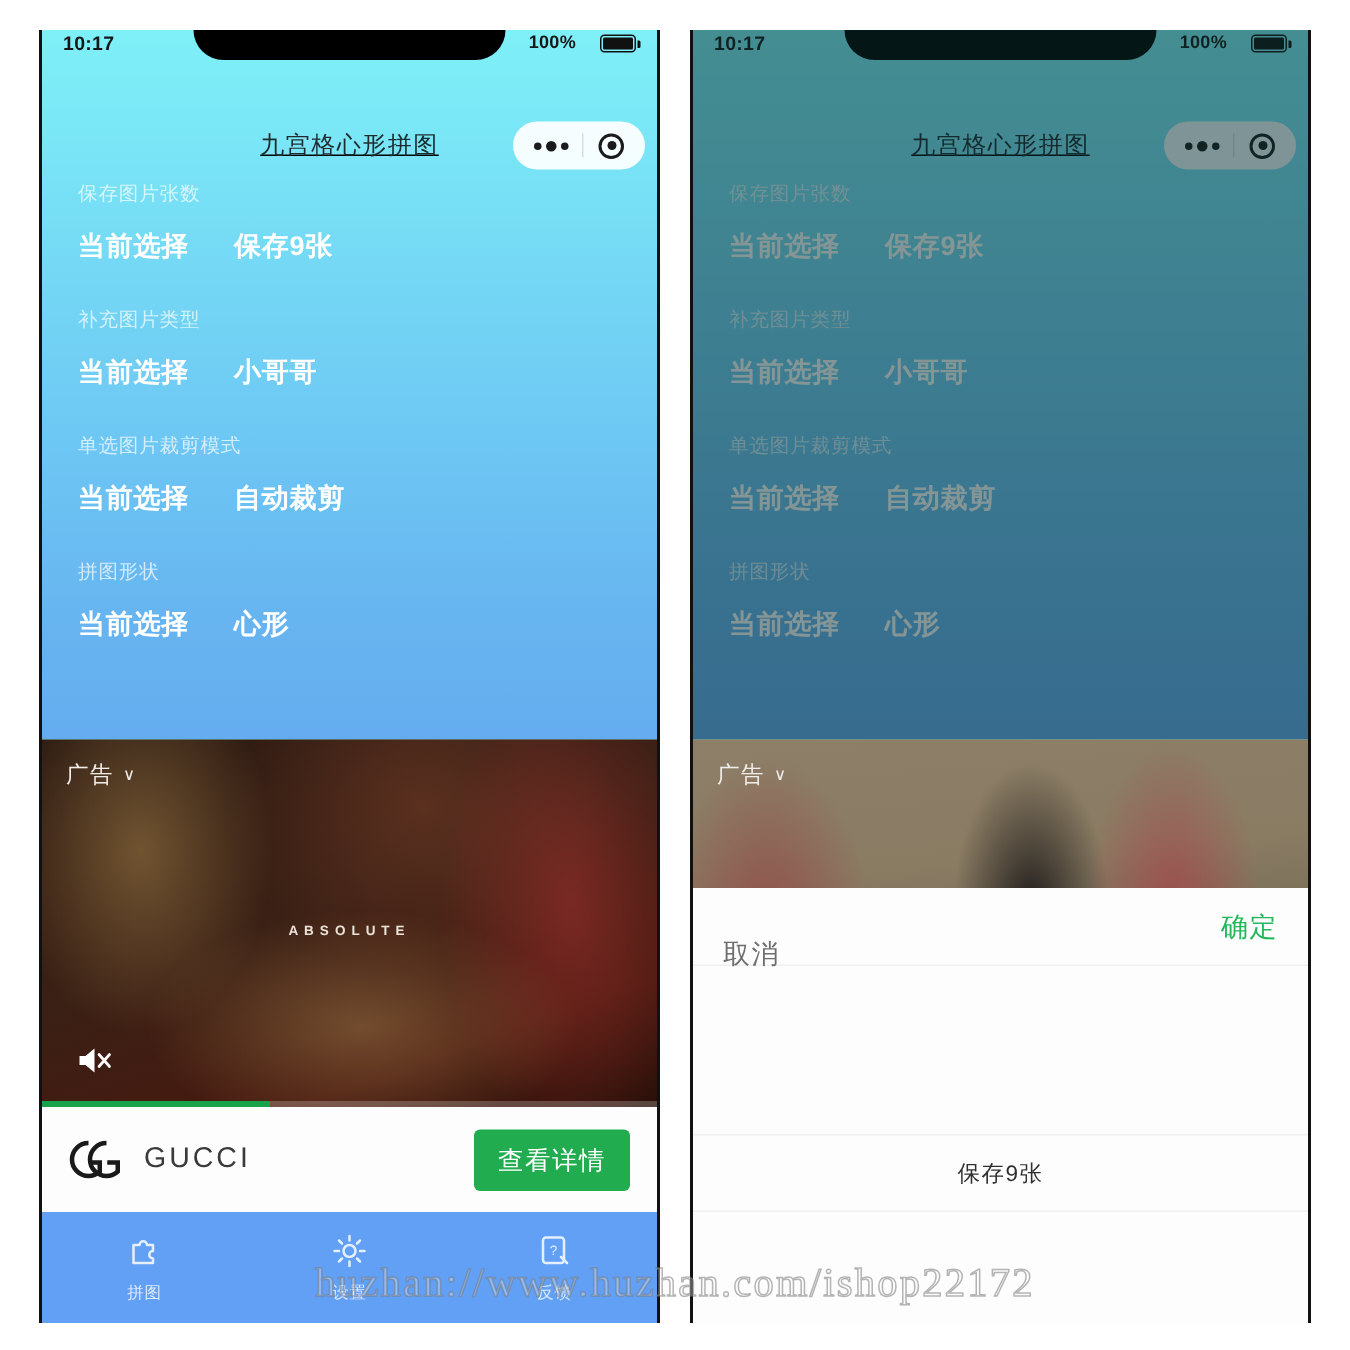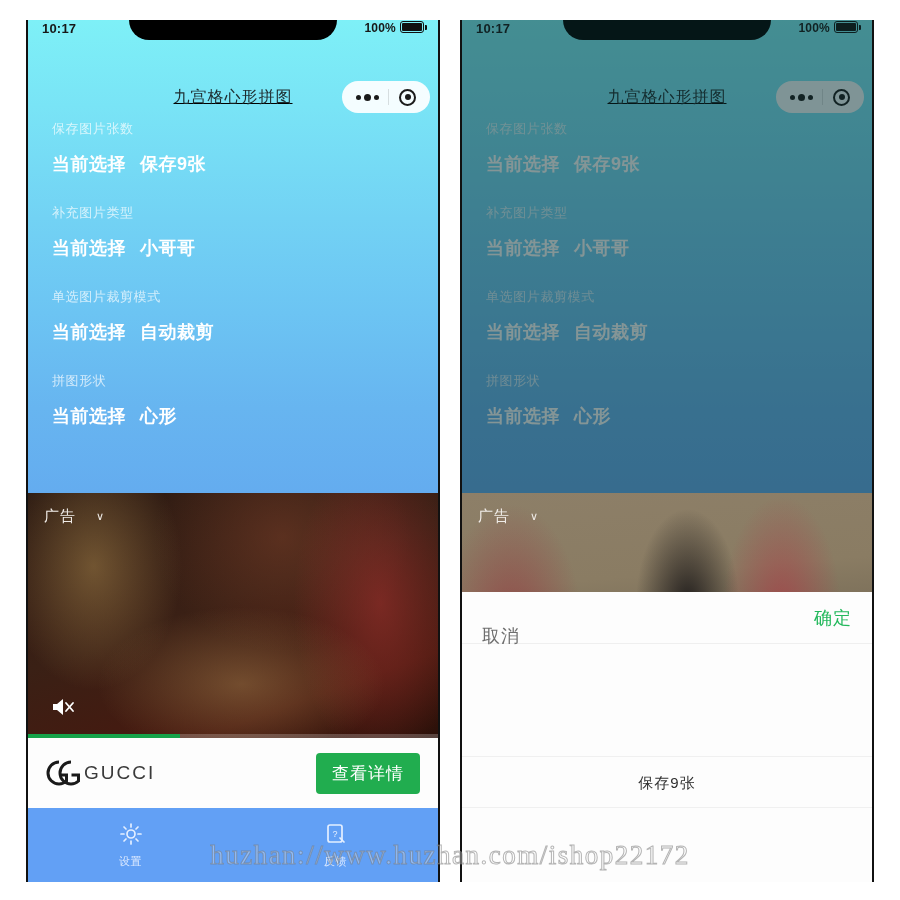--- a/index.html
+++ b/index.html
@@ -67,7 +67,7 @@
   }
   .status-left { margin-top: -6px; }
   .status-right {
-    display: flex; align-items: flex-start; gap: 4px;
+    display: flex; align-items: flex-end; gap: 16px;
     margin-top: -6px;
   }
   .battery-pct { font-size: 12px; font-weight: 600; }

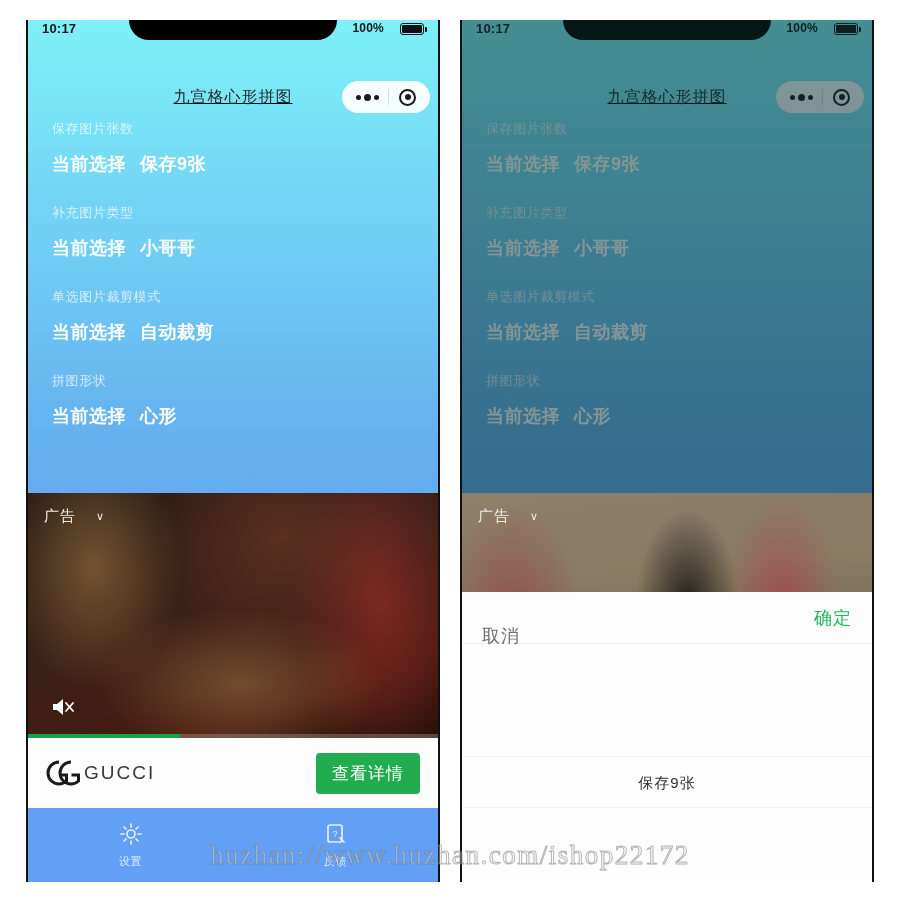--- a/index.html
+++ b/index.html
@@ -157,7 +157,7 @@
   .group-row {
     display: flex;
     align-items: baseline;
-    gap: 14px;
+    gap: 30px;
     height: 34px;
   }
   .row-key {

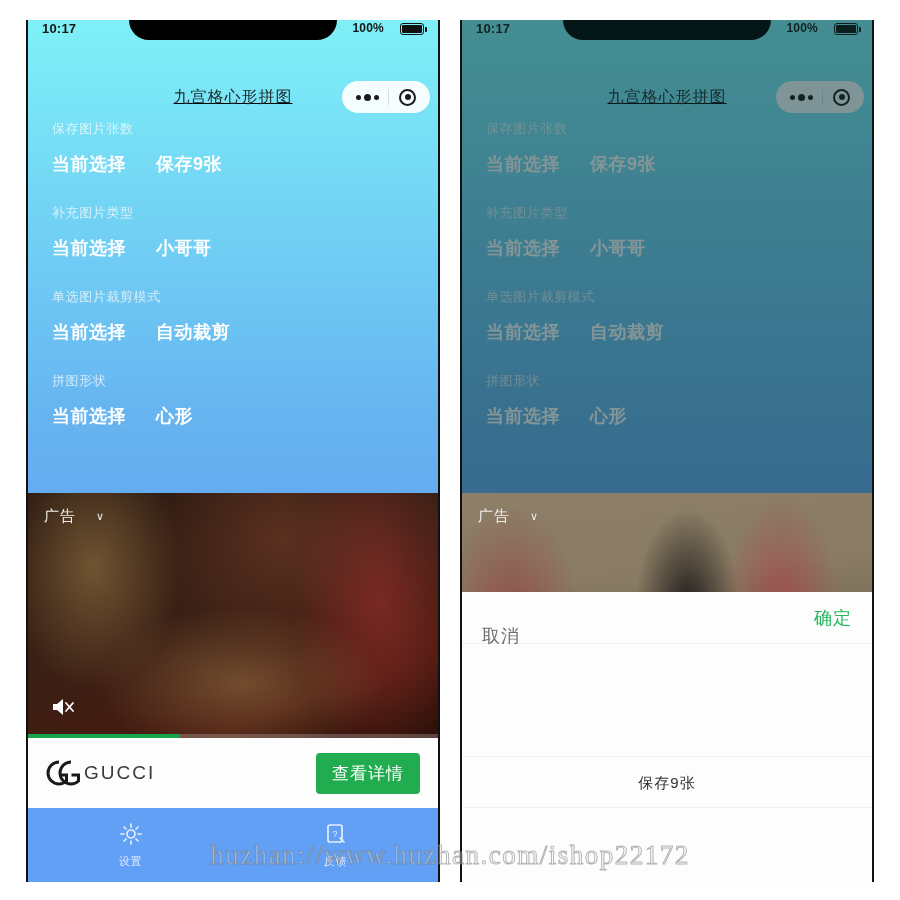--- a/index.html
+++ b/index.html
@@ -194,7 +194,7 @@
     letter-spacing: 1px;
     display: flex;
     align-items: baseline;
-    gap: 20px;
+    gap: 6px;
   }
   .ad-tag .chev {
     font-size: 11px;

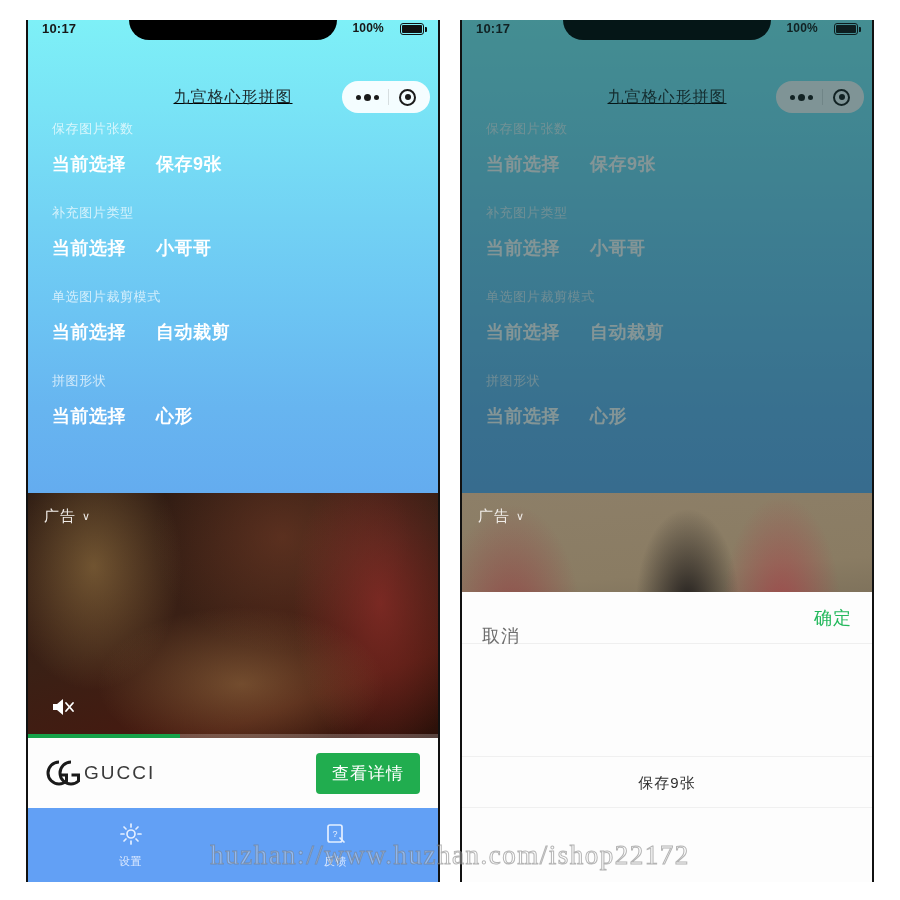--- a/index.html
+++ b/index.html
@@ -424,6 +424,7 @@
           <span>广告</span>
           <span class="chev">∨</span>
         </div>
+        <div class="ad-sub">ABSOLUTE</div>
         <div class="mute-ic">
           <svg viewBox="0 0 26 22" width="26" height="22">
             <path d="M3 8h4l6-5v16l-6-5H3z" fill="#ffffff"></path>

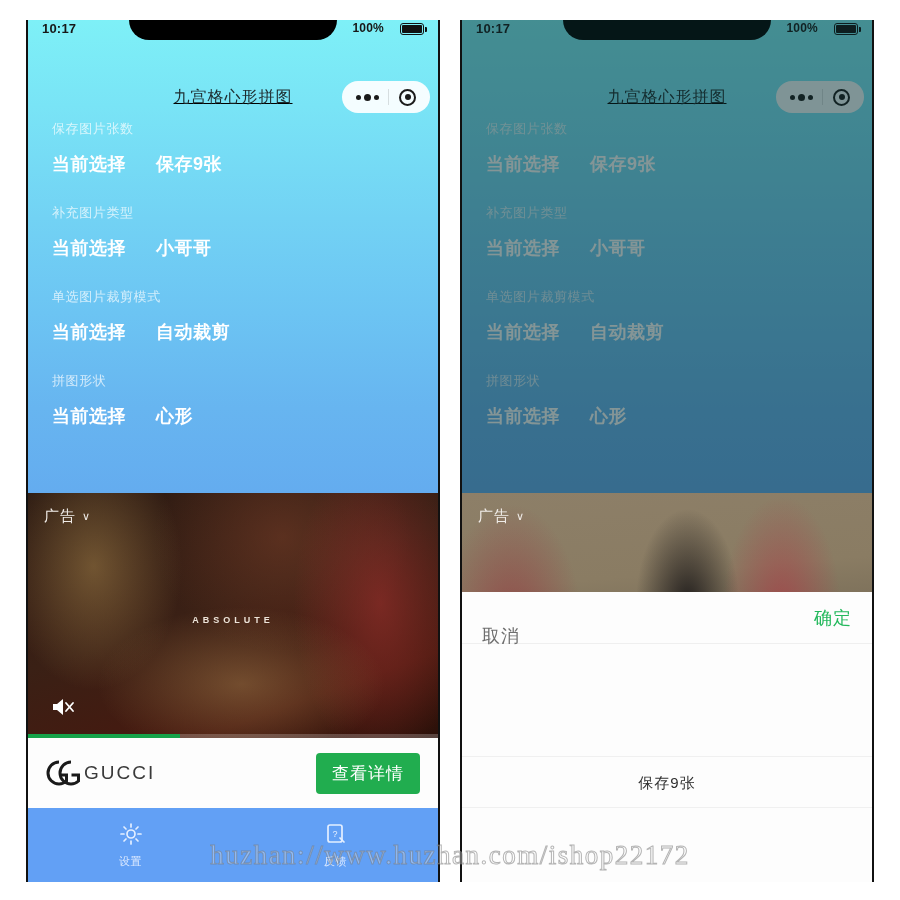--- a/index.html
+++ b/index.html
@@ -248,6 +248,7 @@
     display: flex;
     align-items: center;
     padding: 0 18px;
+    gap: 12px;
   }
   .gucci-logo { width: 38px; height: 30px; flex: 0 0 auto; }
   .gucci-name {

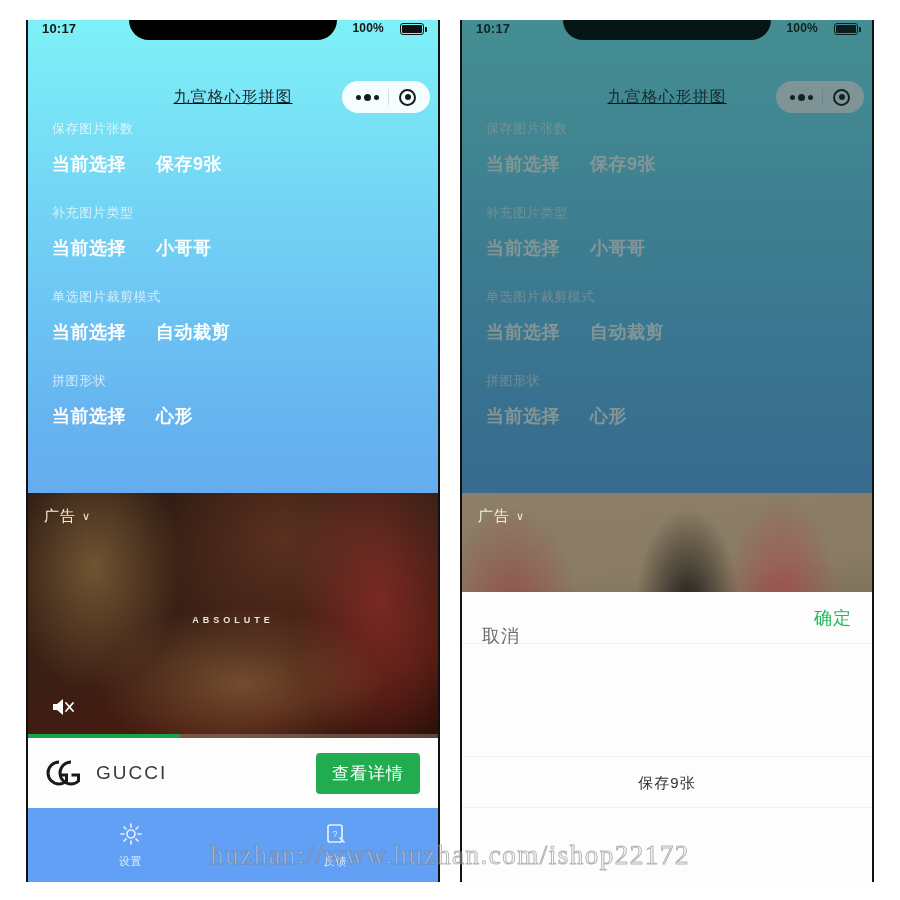--- a/index.html
+++ b/index.html
@@ -452,6 +452,14 @@
         <div class="tab-item">
           <span class="tab-ic">
             <svg viewBox="0 0 26 26" width="26" height="26">
+              <path d="M6 9h4a2.5 2.5 0 115 0h4v4a2.5 2.5 0 100 5v3H6z" fill="none" stroke="#e4efff" stroke-width="1.7" stroke-linejoin="round"></path>
+            </svg>
+          </span>
+          <span class="tab-label">拼图</span>
+        </div>
+        <div class="tab-item">
+          <span class="tab-ic">
+            <svg viewBox="0 0 26 26" width="26" height="26">
               <circle cx="13" cy="13" r="4" fill="none" stroke="#e4efff" stroke-width="1.7"></circle>
               <path d="M13 3v3M13 20v3M3 13h3M20 13h3M6 6l2 2M18 18l2 2M20 6l-2 2M8 18l-2 2" stroke="#e4efff" stroke-width="1.7" stroke-linecap="round"></path>
             </svg>

